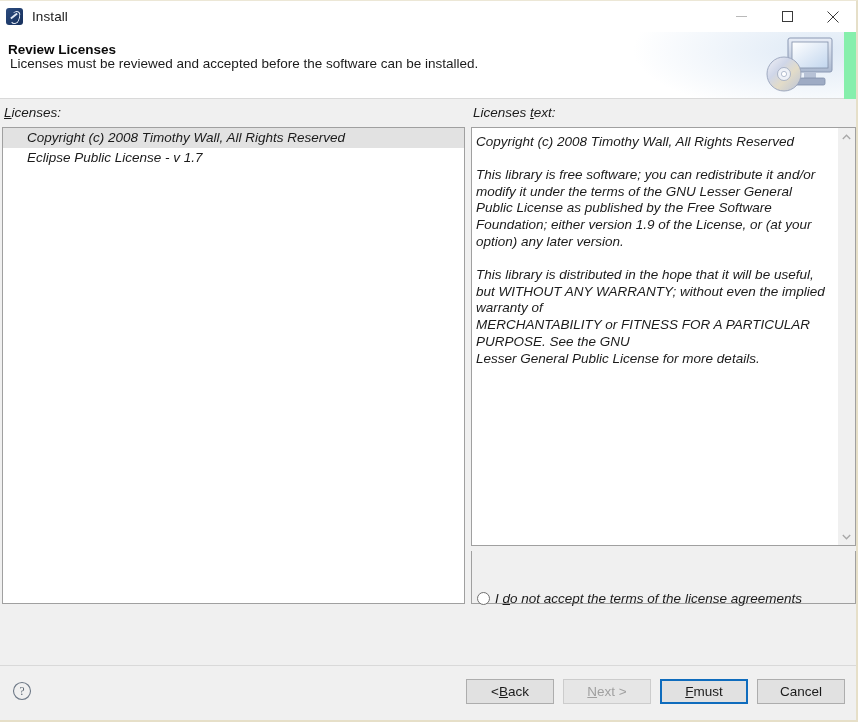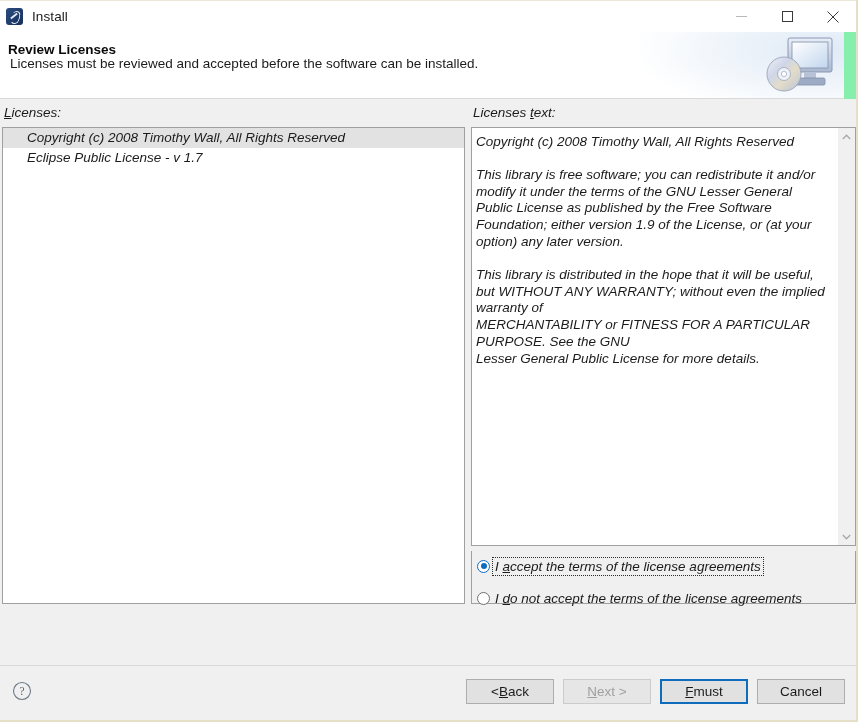--- a/index.html
+++ b/index.html
@@ -395,10 +395,6 @@
     </div>
 
     <div class="radio-group">
-      <div class="radio-row r1">
-        <span class="radio-mark on"></span>
-        <span class="radio-label focus"><span>I </span><span class="mn">a</span><span>ccept the terms of the license agreements</span></span>
-      </div>
       <div class="radio-row r2">
         <span class="radio-mark"></span>
         <span class="radio-label"><span>I </span><span class="mn">d</span><span>o not accept the terms of the license agreements</span></span>

